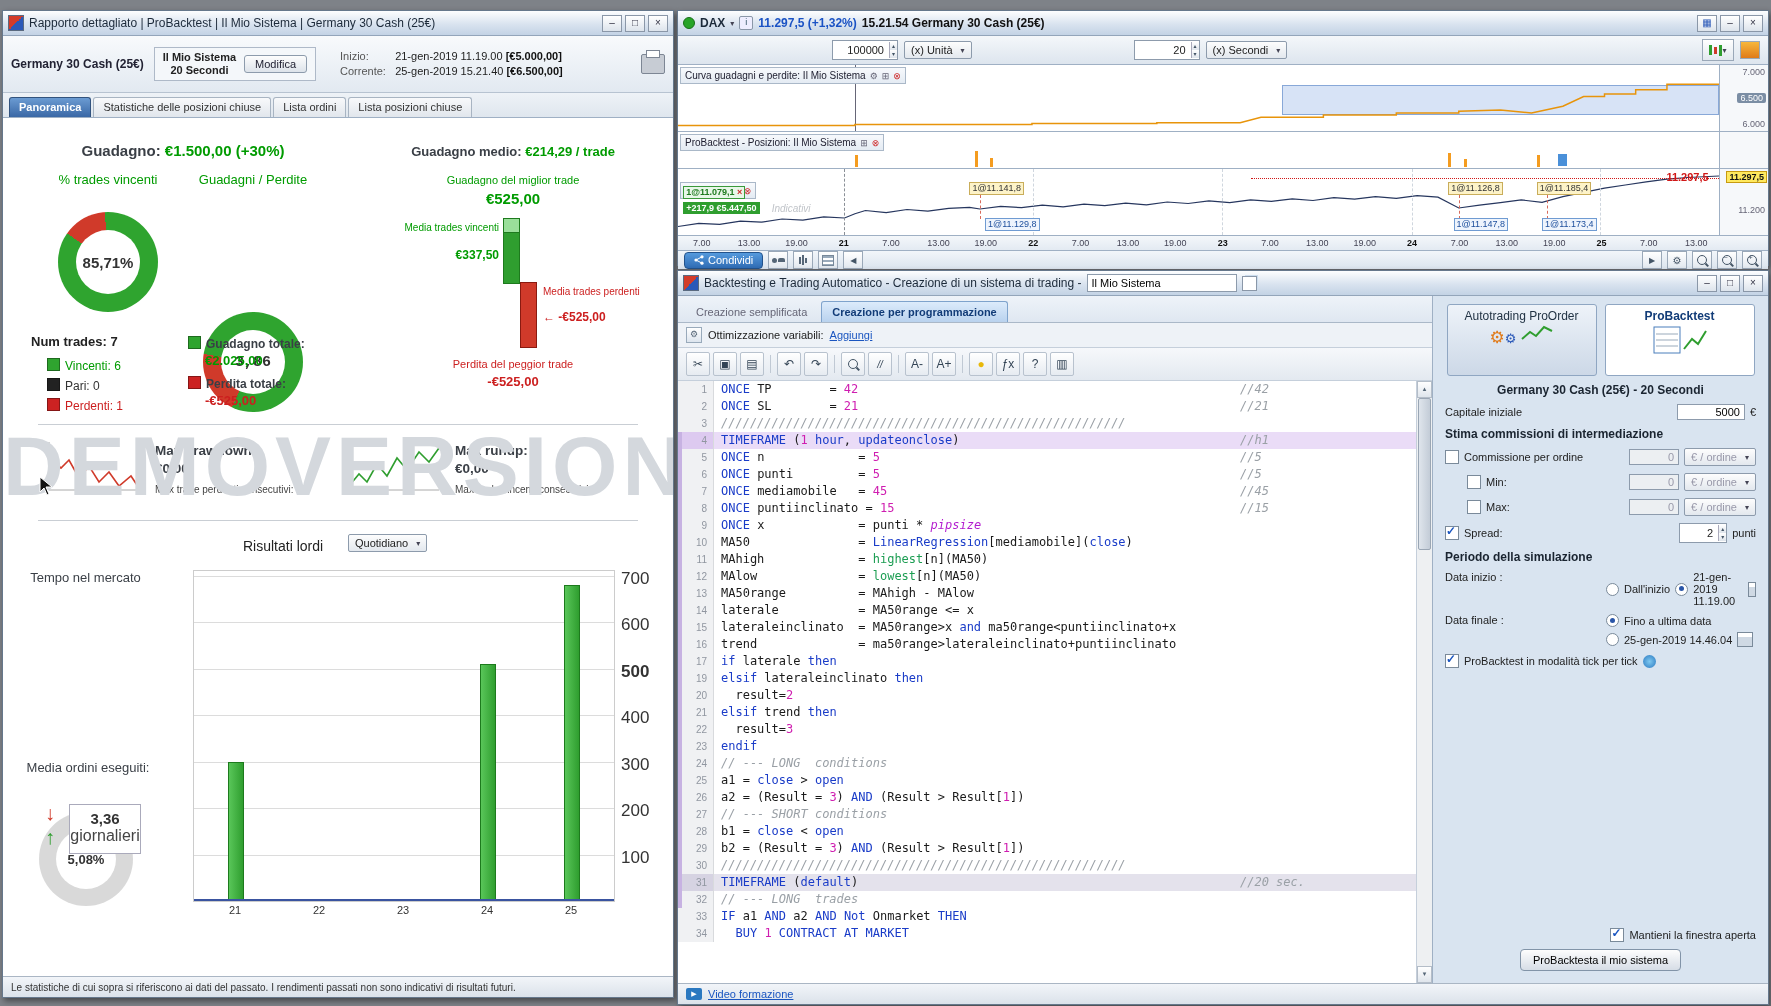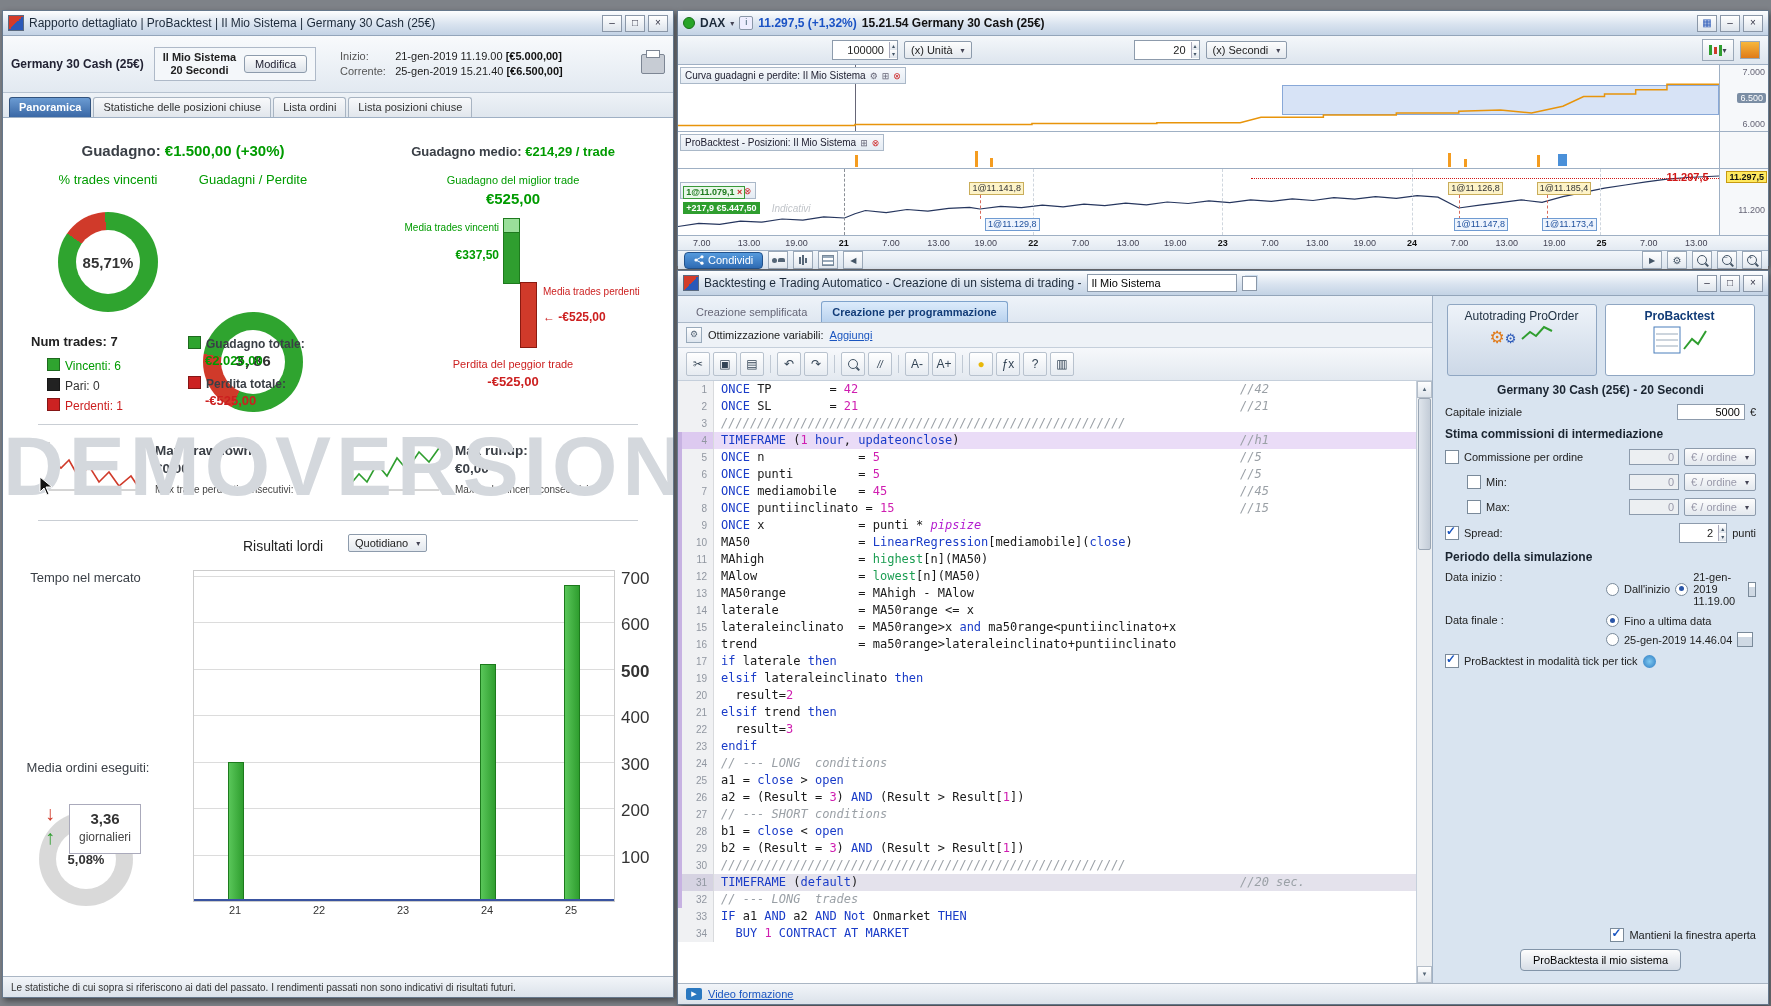--- a/index.html
+++ b/index.html
@@ -234,7 +234,7 @@
       <span style="position:absolute;left:0;top:24px;color:#2f9e2f;font-size:20px;font-weight:bold">↑</span>
       <span style="position:absolute;left:24px;top:2px;width:70px;height:48px;border:1px solid #aab;background:#fff;text-align:center;display:inline-block">
         <b style="font-size:15px;color:#333;display:block;margin-top:5px">3,36</b>
-        <span style="font-size:12px;color:#444">giornalieri</span>
+        <span style="font-size:16px;color:#444">giornalieri</span>
       </span>
     </div>
 

